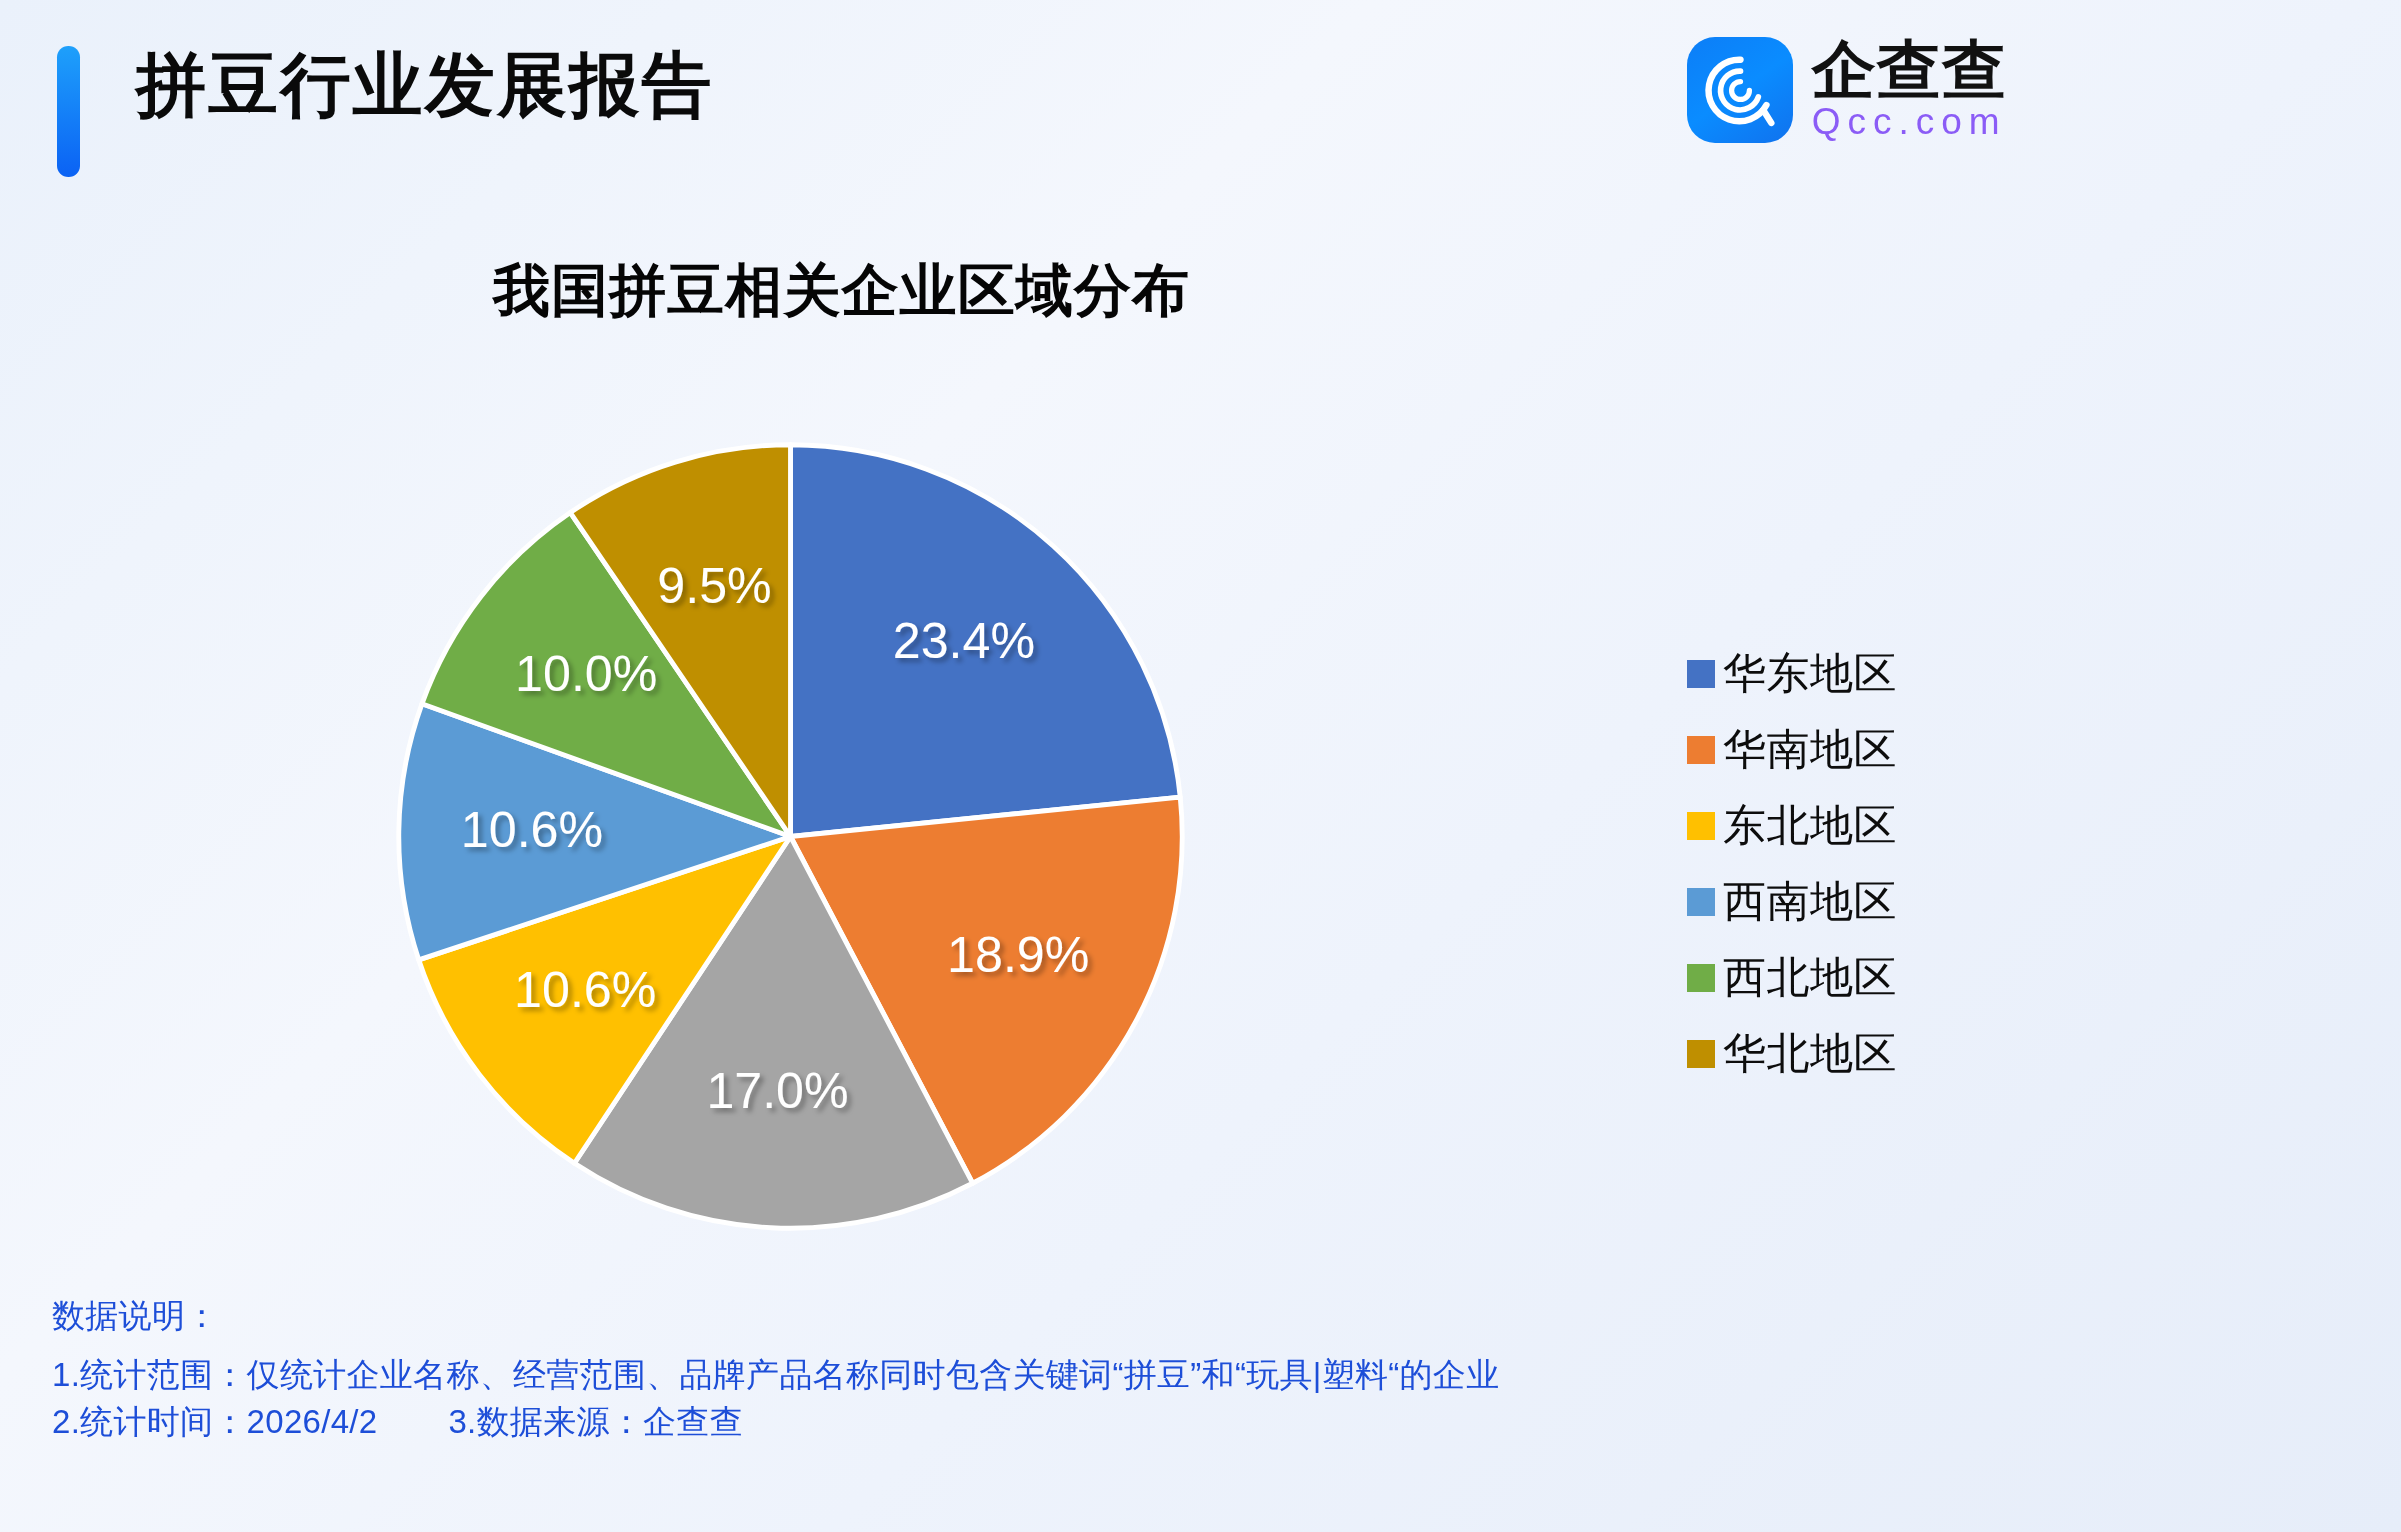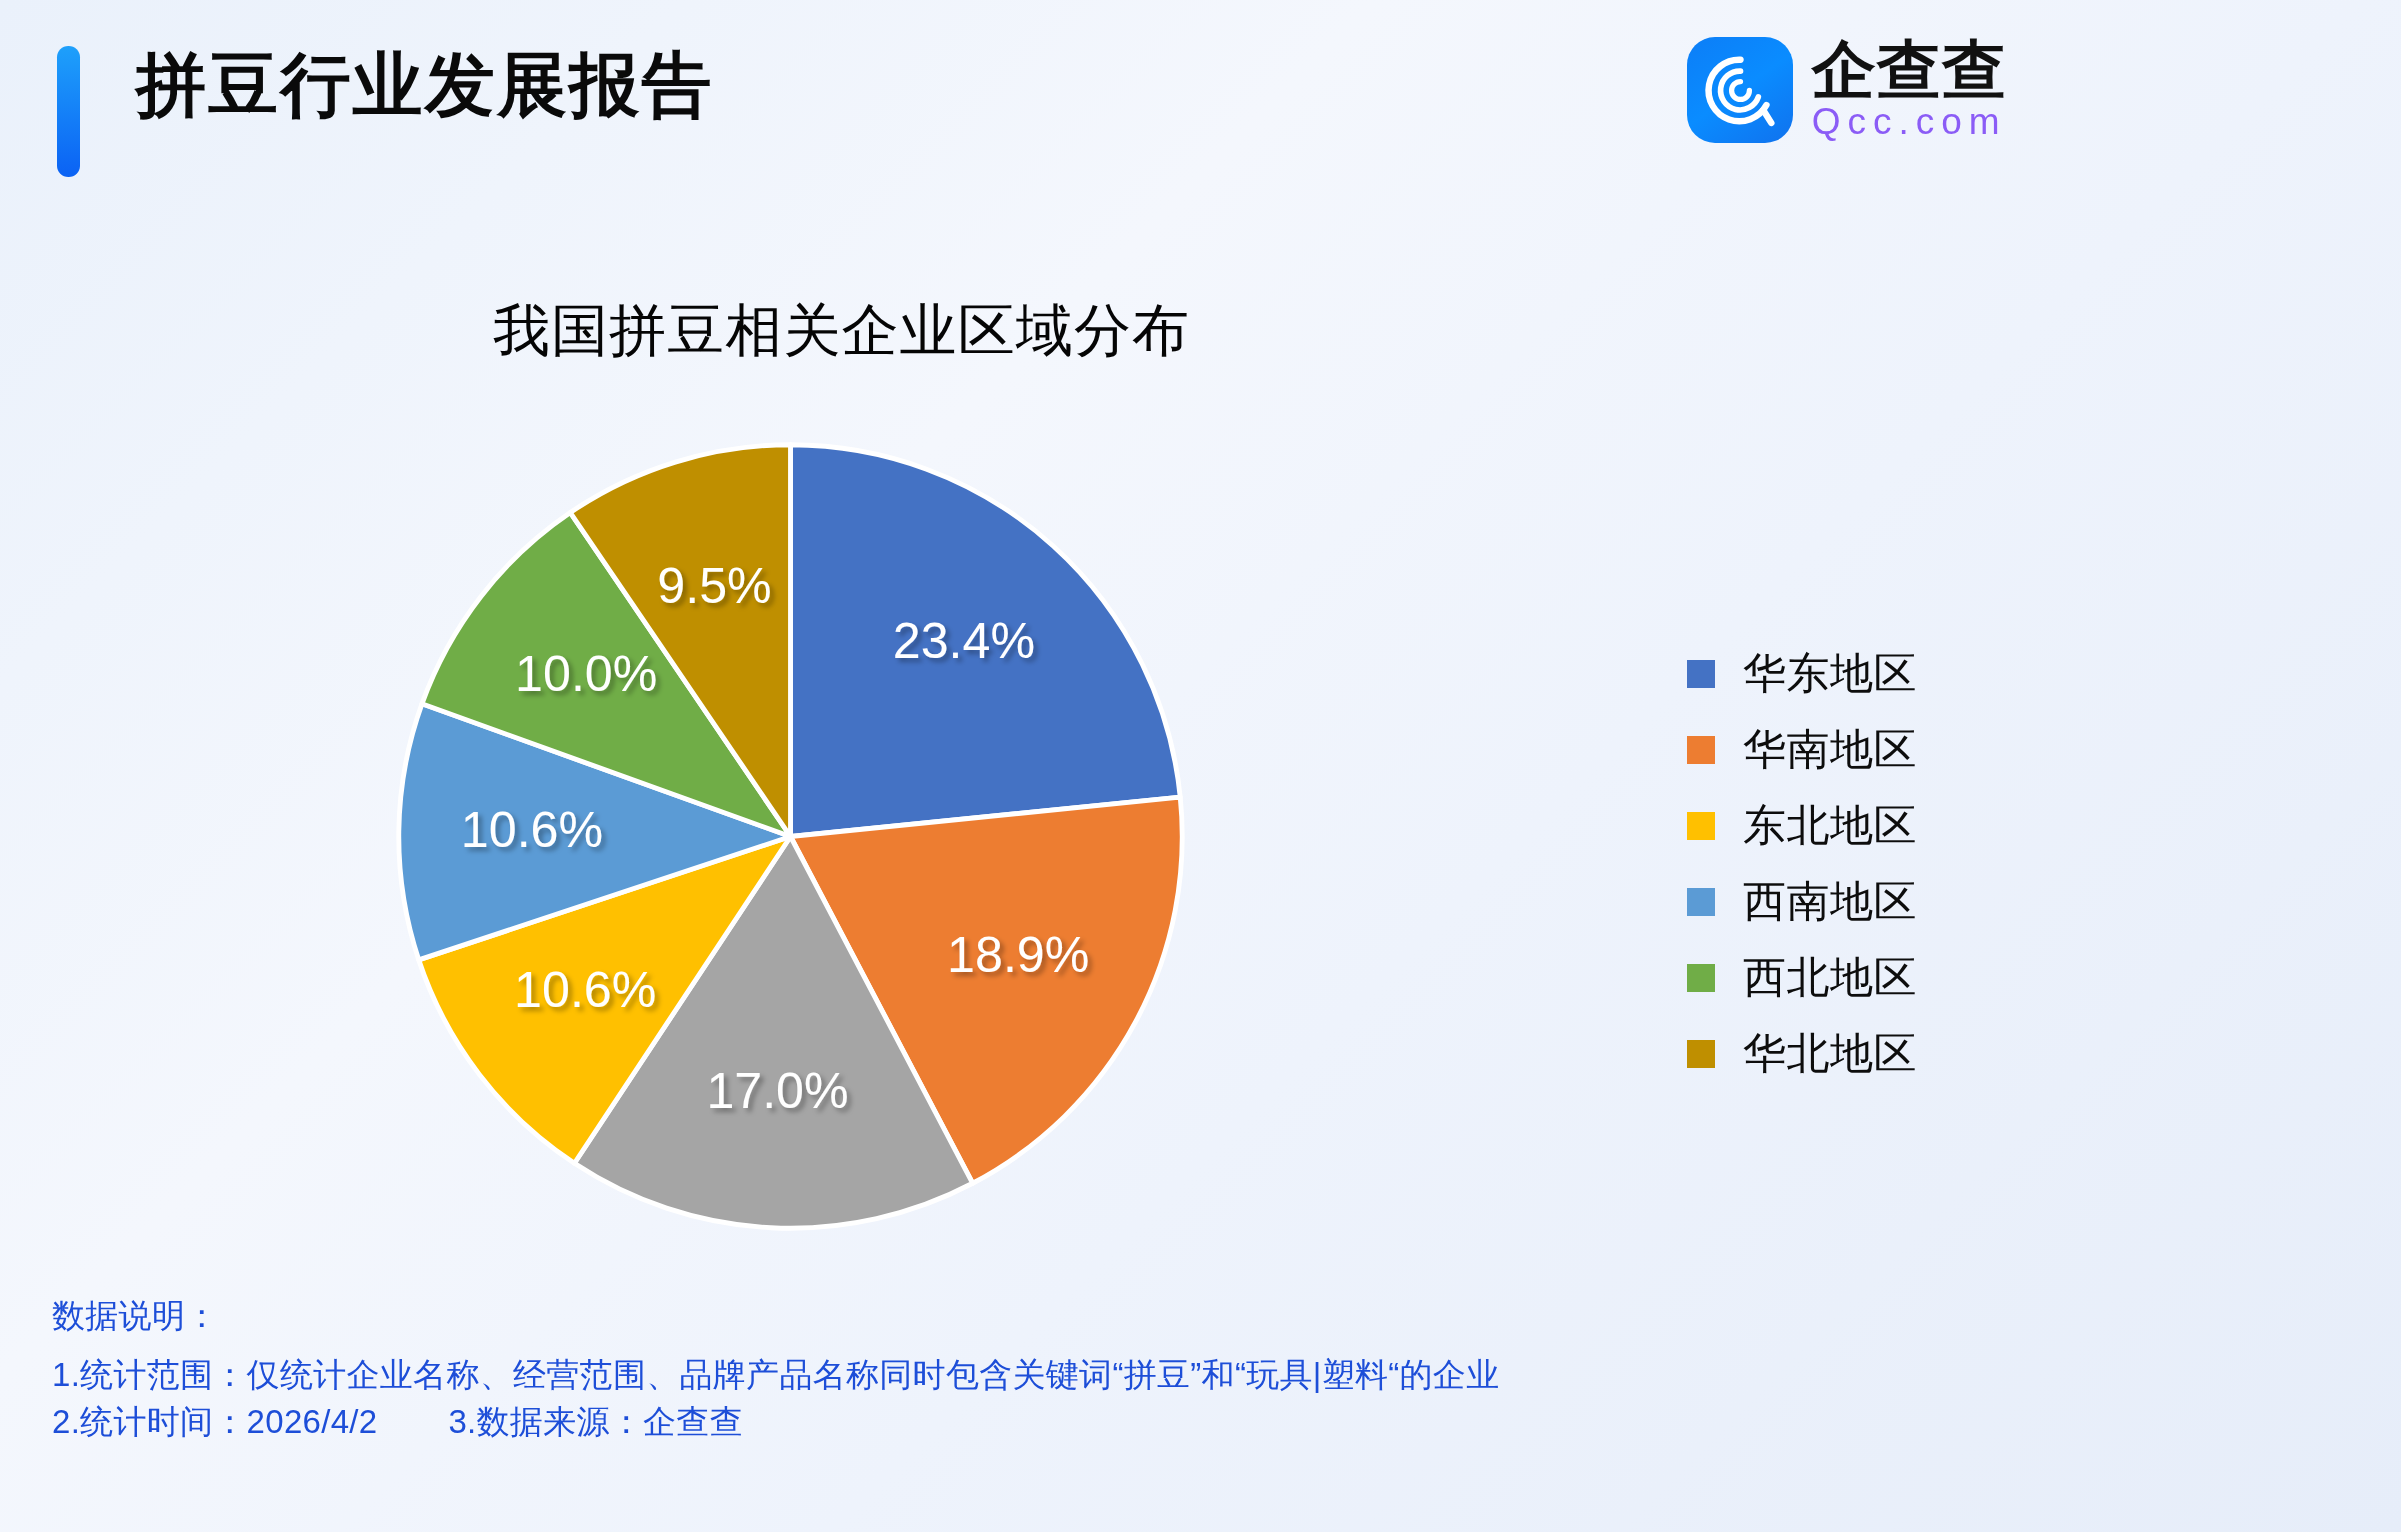--- a/index.html
+++ b/index.html
@@ -93,11 +93,10 @@
     width: 1683px;
     text-align: center;
     font-size: 57px;
-    font-weight: normal;
+    font-weight: bold;
     color: #050505;
     letter-spacing: 1.1px;
     white-space: nowrap;
-    margin-top: 40px;
   }
   #pie-area {
     position: absolute;

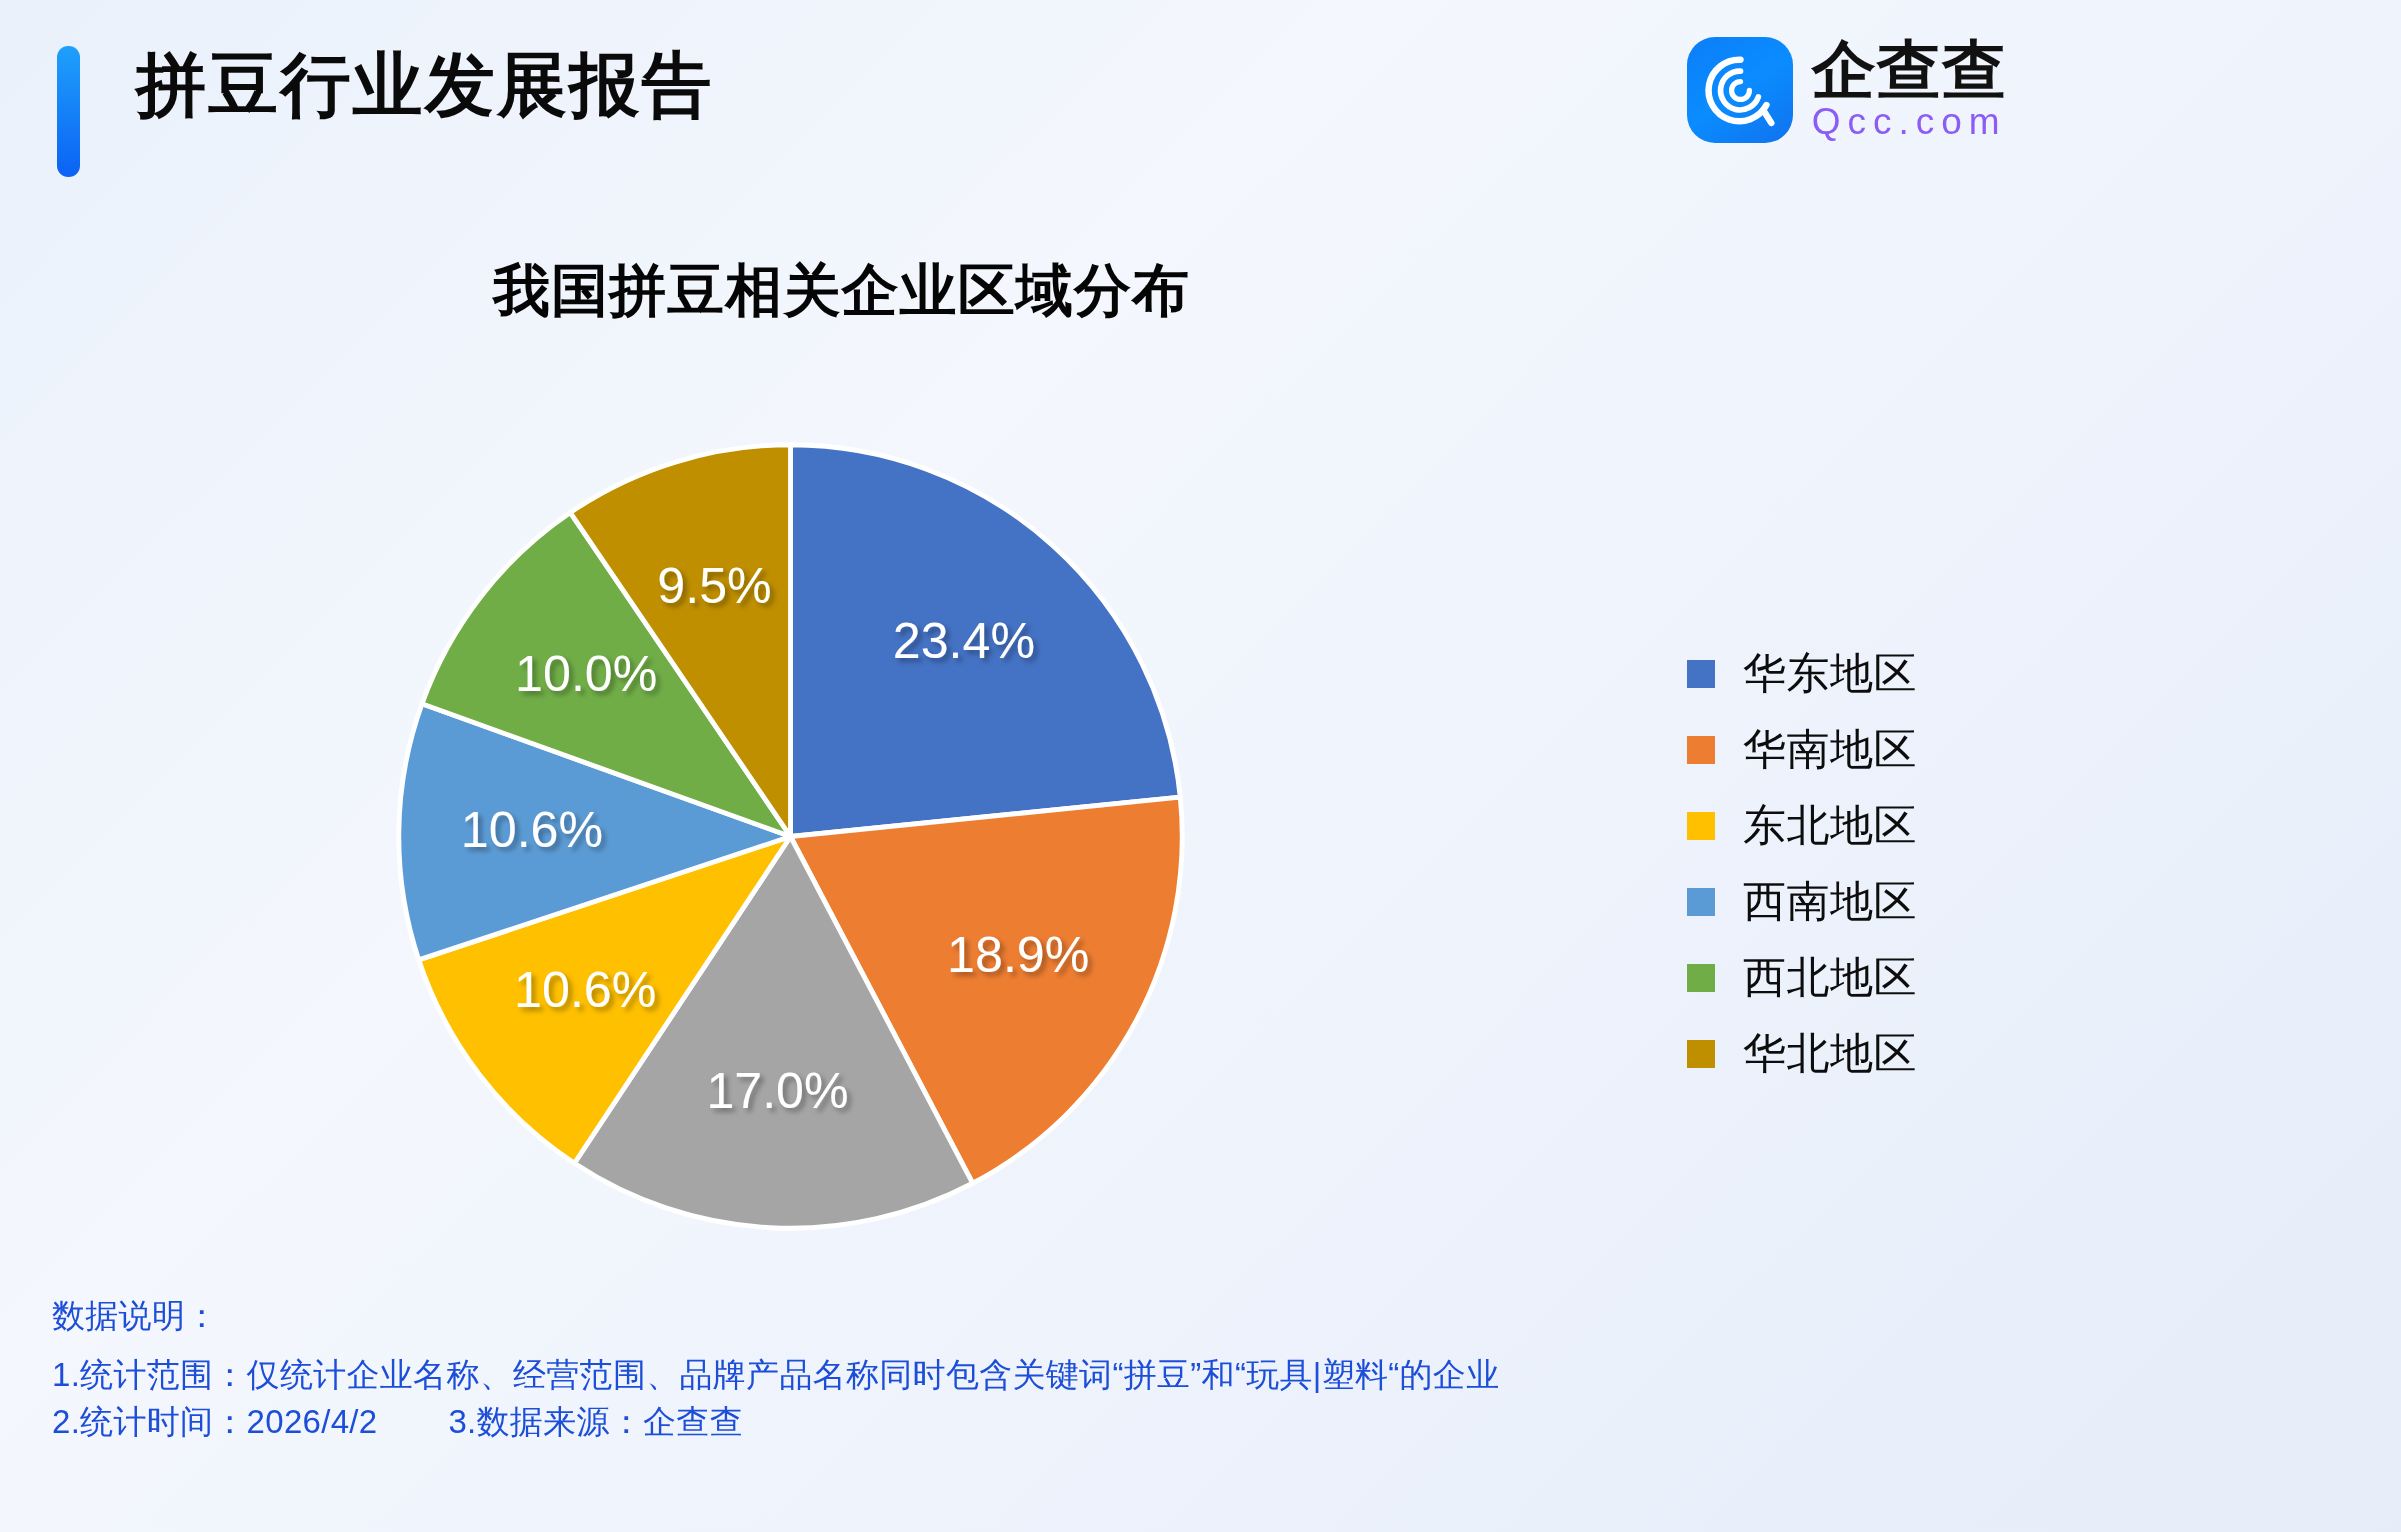--- a/index.html
+++ b/index.html
@@ -131,7 +131,7 @@
     display: flex;
     align-items: center;
     height: 76px;
-    gap: 28px;
+    gap: 8px;
   }
   .legend-swatch {
     width: 28px;

